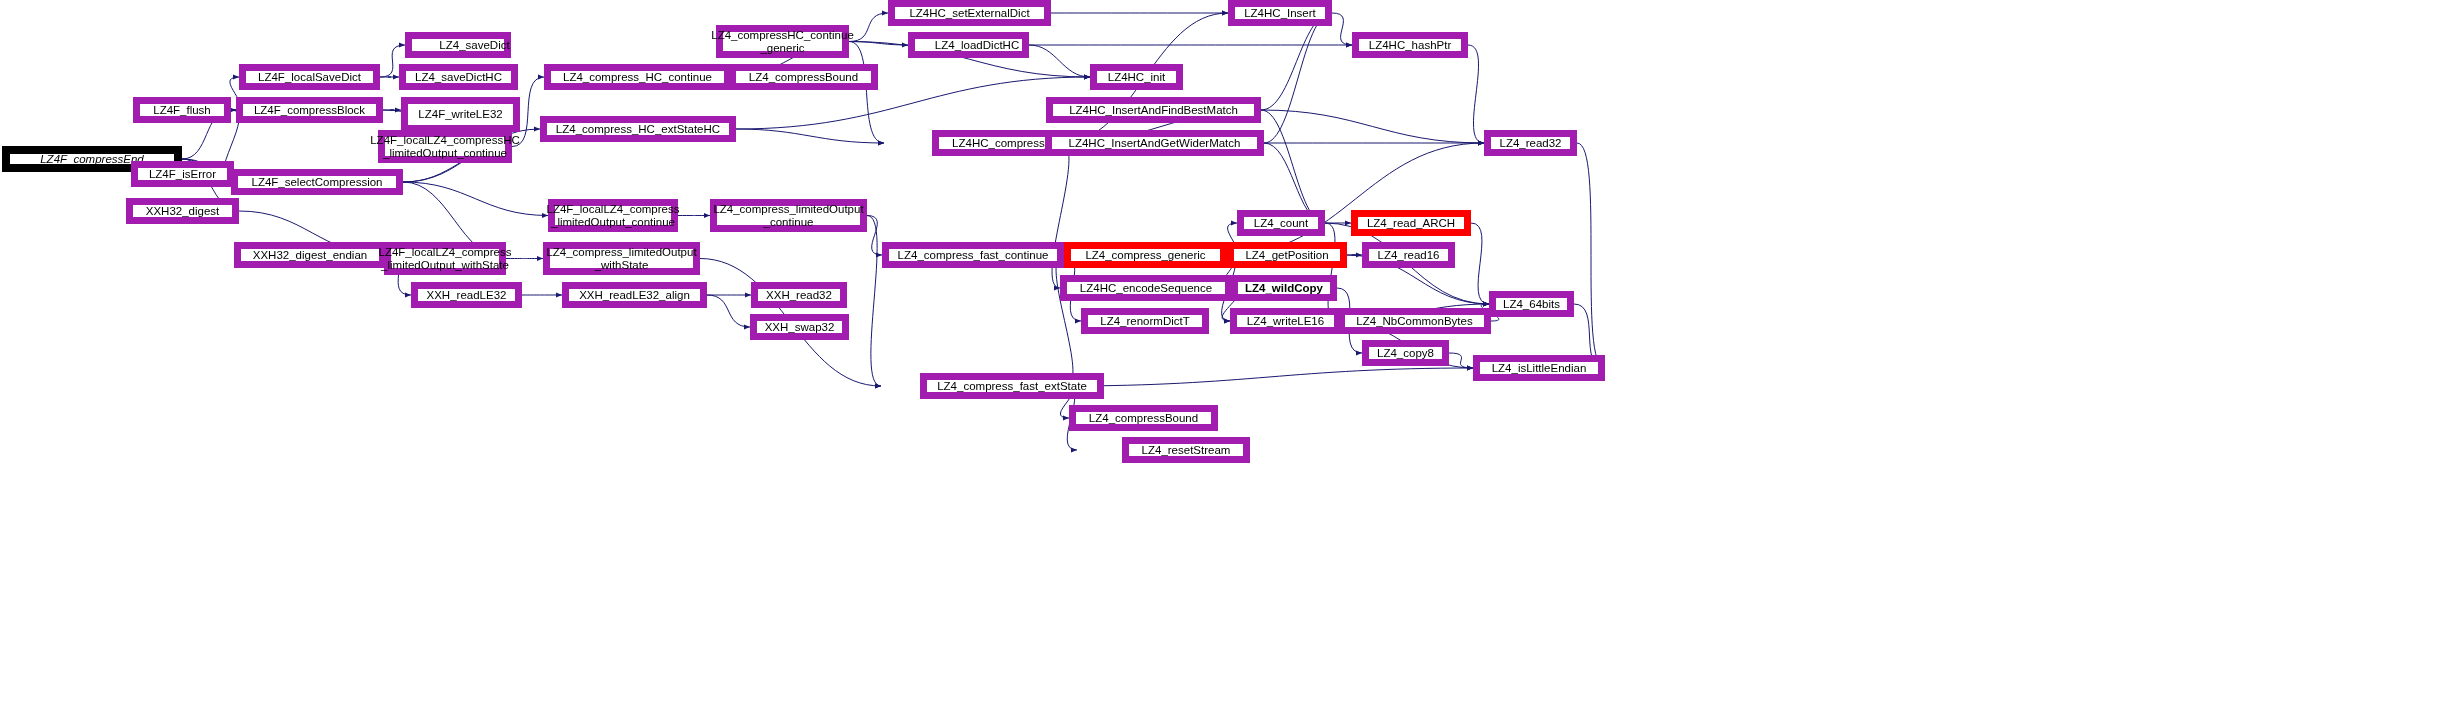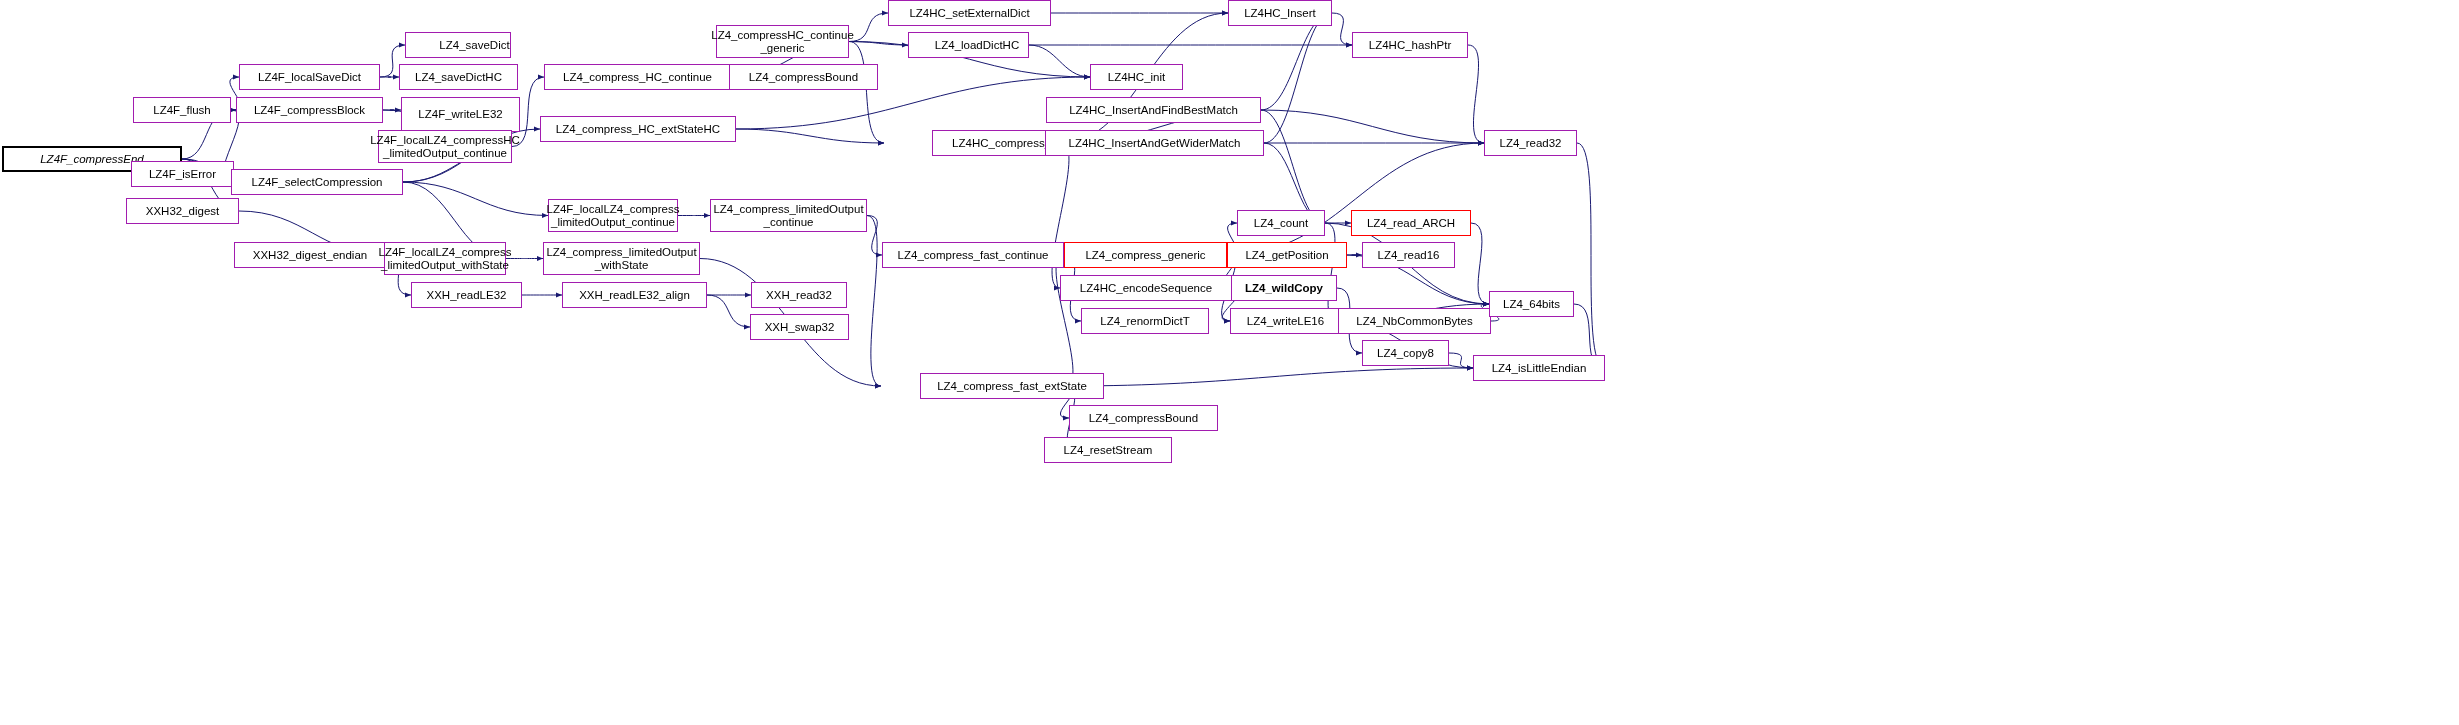--- a/index.html
+++ b/index.html
@@ -28,7 +28,7 @@
   .node {
     position: absolute;
     box-sizing: border-box;
-    border: 1px solid #a21caf;
+    border: 7px solid #a21caf;
     background: #ffffff;
     color: #000000;
     font-size: 11.5px;

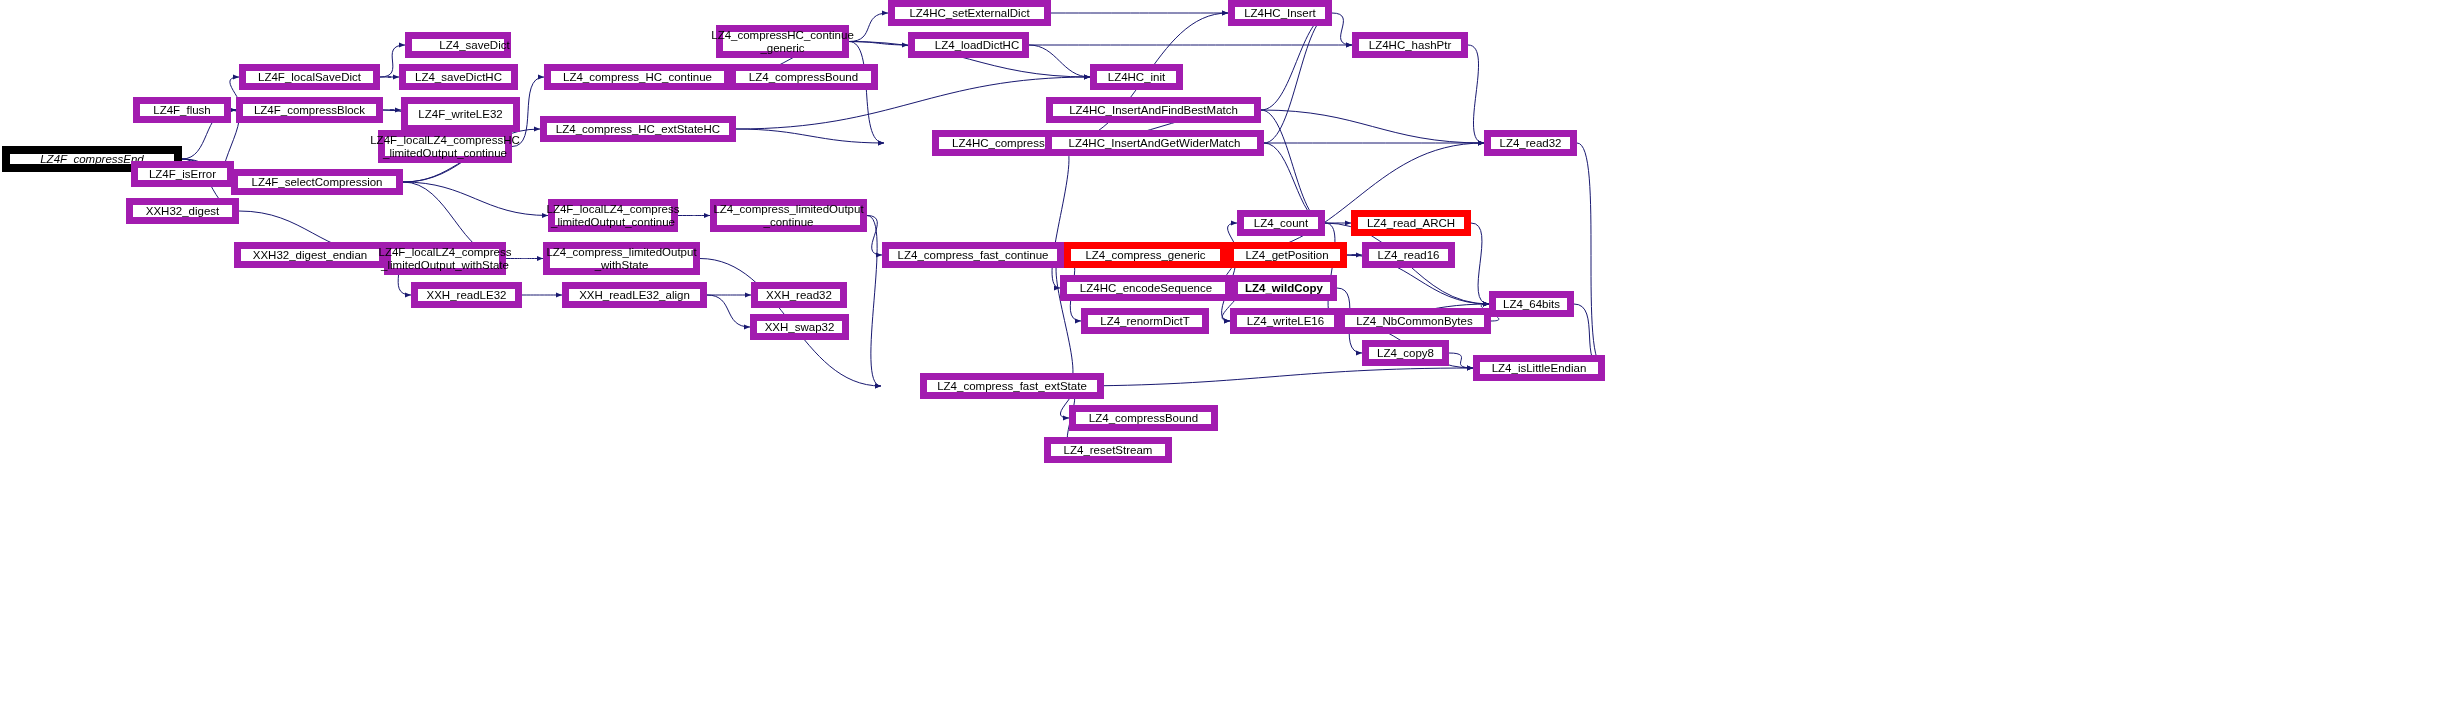--- a/index.html
+++ b/index.html
@@ -243,7 +243,7 @@
     <div class="node" style="left: 882px; top: 242px; width: 182px; height: 26px;">LZ4_compress_fast_continue</div>
     <div class="node" style="left: 881px; top: 373px; width: 184px; height: 26px; margin-left: 39px;">LZ4_compress_fast_extState</div>
     <div class="node" style="left: 1069px; top: 405px; width: 149px; height: 26px;">LZ4_compressBound</div>
-    <div class="node" style="left: 1044px; top: 437px; width: 128px; height: 26px;">LZ4_resetStream</div>
+    <div class="node" style="left: 1122px; top: 437px; width: 128px; height: 26px;">LZ4_resetStream</div>
     <div class="node" style="left: 1090px; top: 64px; width: 93px; height: 26px;">LZ4HC_init</div>
     <div class="node" style="left: 1046px; top: 97px; width: 215px; height: 26px;">LZ4HC_InsertAndFindBestMatch</div>
     <div class="node" style="left: 1045px; top: 130px; width: 219px; height: 26px;">LZ4HC_InsertAndGetWiderMatch</div>

